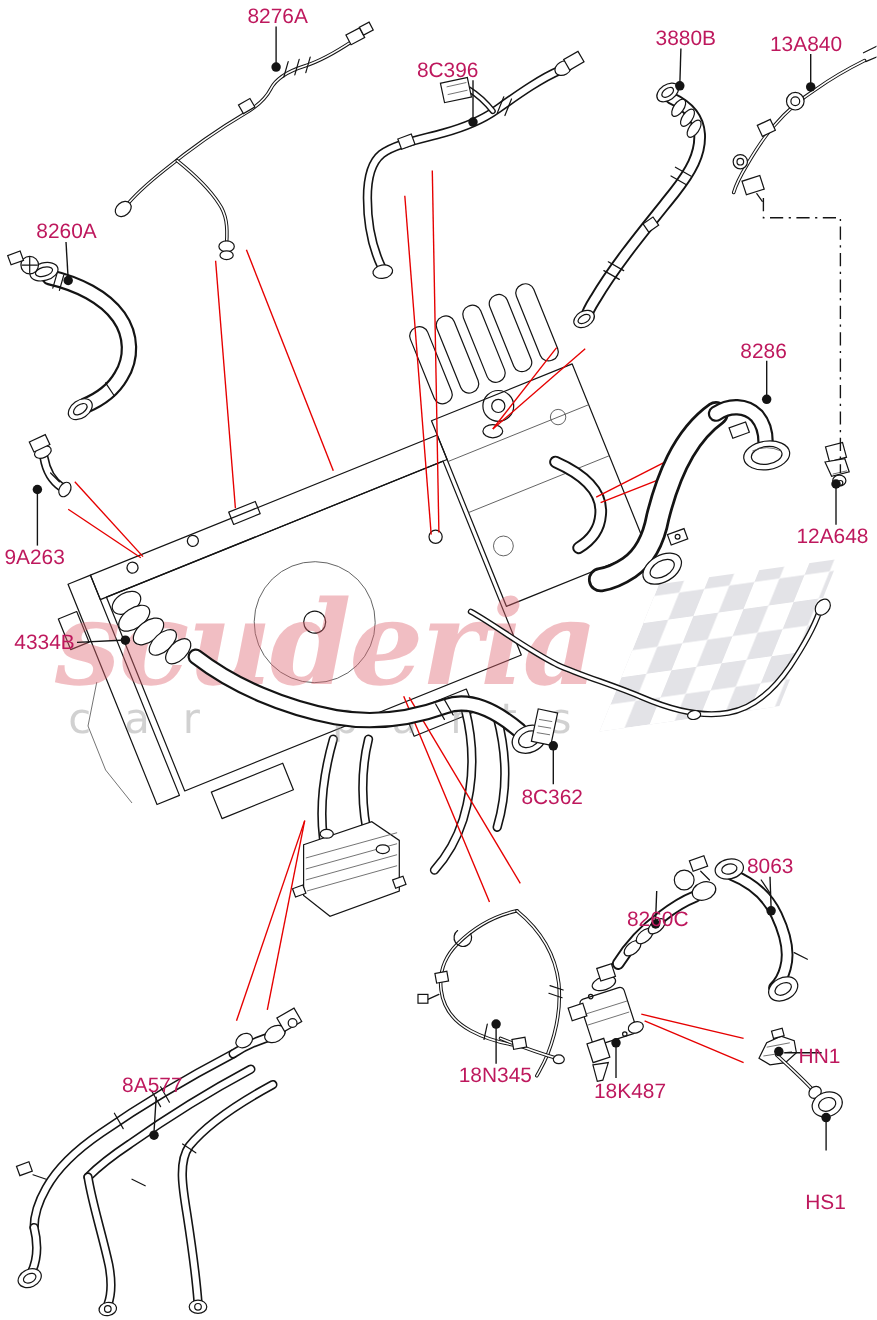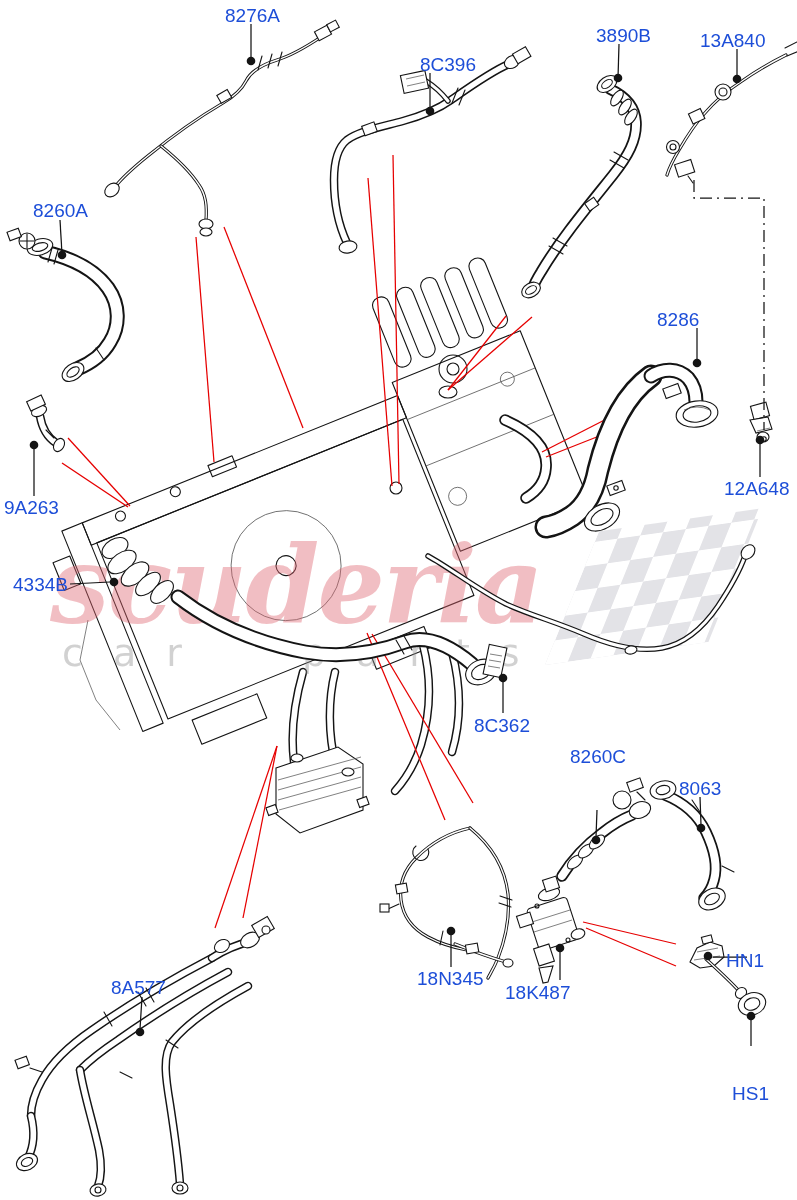--- a/index.html
+++ b/index.html
@@ -6,7 +6,7 @@
   .page{position:relative;width:797px;height:1200px;background:#fff;overflow:hidden;
         font-family:"Liberation Sans", sans-serif;}
   .page svg{position:absolute;left:0;top:0;}
-  .plabel{position:absolute;color:#1d4ed8;font:19px/1.1 "Liberation Sans",sans-serif;
+  .plabel{position:absolute;color:#be185d;font:19px/1.1 "Liberation Sans",sans-serif;
           white-space:nowrap;cursor:pointer;}
   
   .ln{stroke:#141414;fill:none;stroke-width:1.1;stroke-linecap:round;stroke-linejoin:round;}

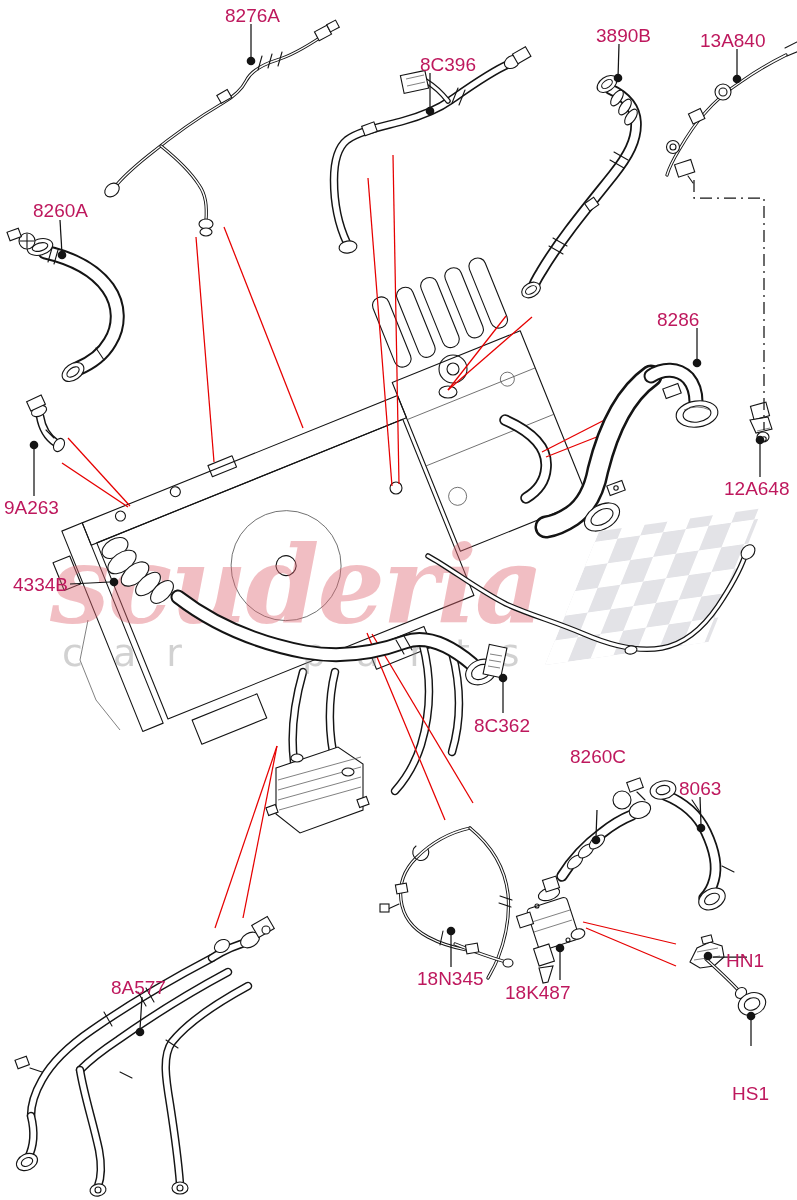--- a/index.html
+++ b/index.html
@@ -406,7 +406,7 @@
 
 <div class="plabel" style="left:225px;top:6px">8276A</div>
 <div class="plabel" style="left:420px;top:55px">8C396</div>
-<div class="plabel" style="left:596px;top:26px">3890B</div>
+<div class="plabel" style="left:596px;top:26px">3880B</div>
 <div class="plabel" style="left:700px;top:31px">13A840</div>
 <div class="plabel" style="left:33px;top:201px">8260A</div>
 <div class="plabel" style="left:657px;top:310px">8286</div>

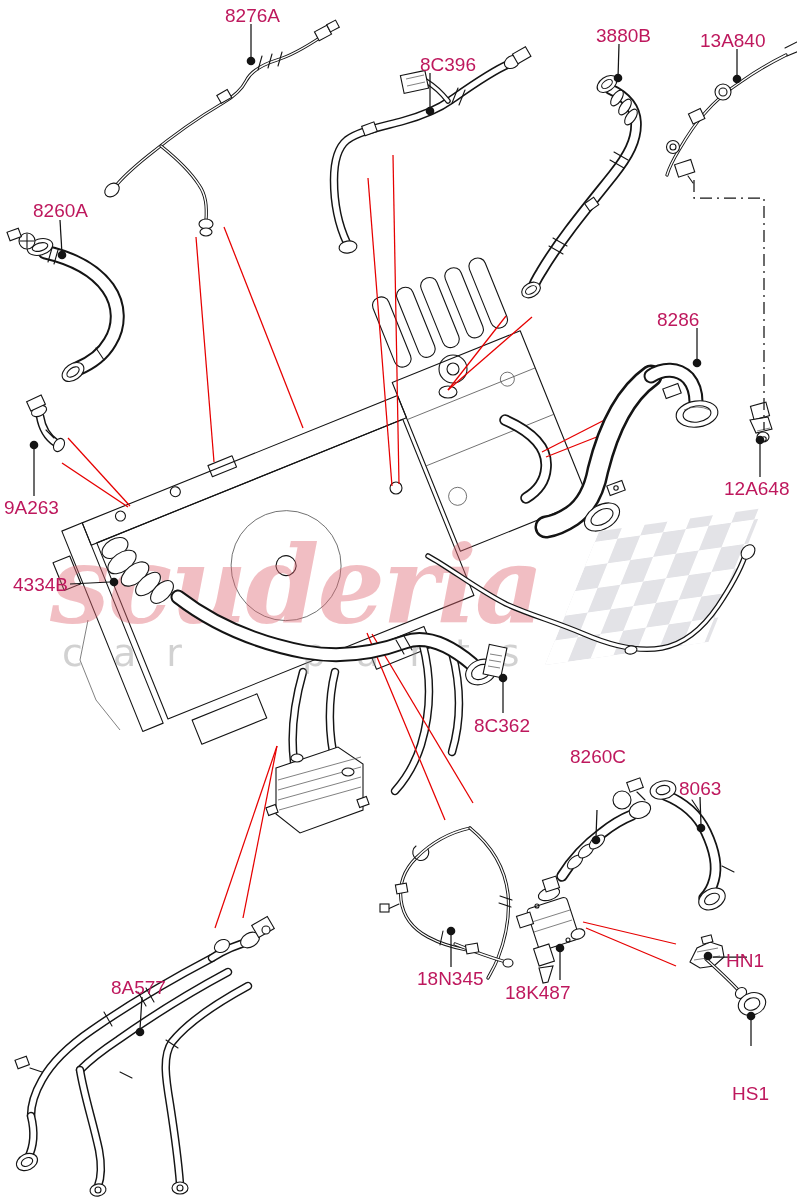--- a/index.html
+++ b/index.html
@@ -405,7 +405,7 @@
 </svg>
 
 <div class="plabel" style="left:225px;top:6px">8276A</div>
-<div class="plabel" style="left:420px;top:55px">8C396</div>
+<div class="plabel" style="left:379px;top:55px">8C396</div>
 <div class="plabel" style="left:596px;top:26px">3880B</div>
 <div class="plabel" style="left:700px;top:31px">13A840</div>
 <div class="plabel" style="left:33px;top:201px">8260A</div>

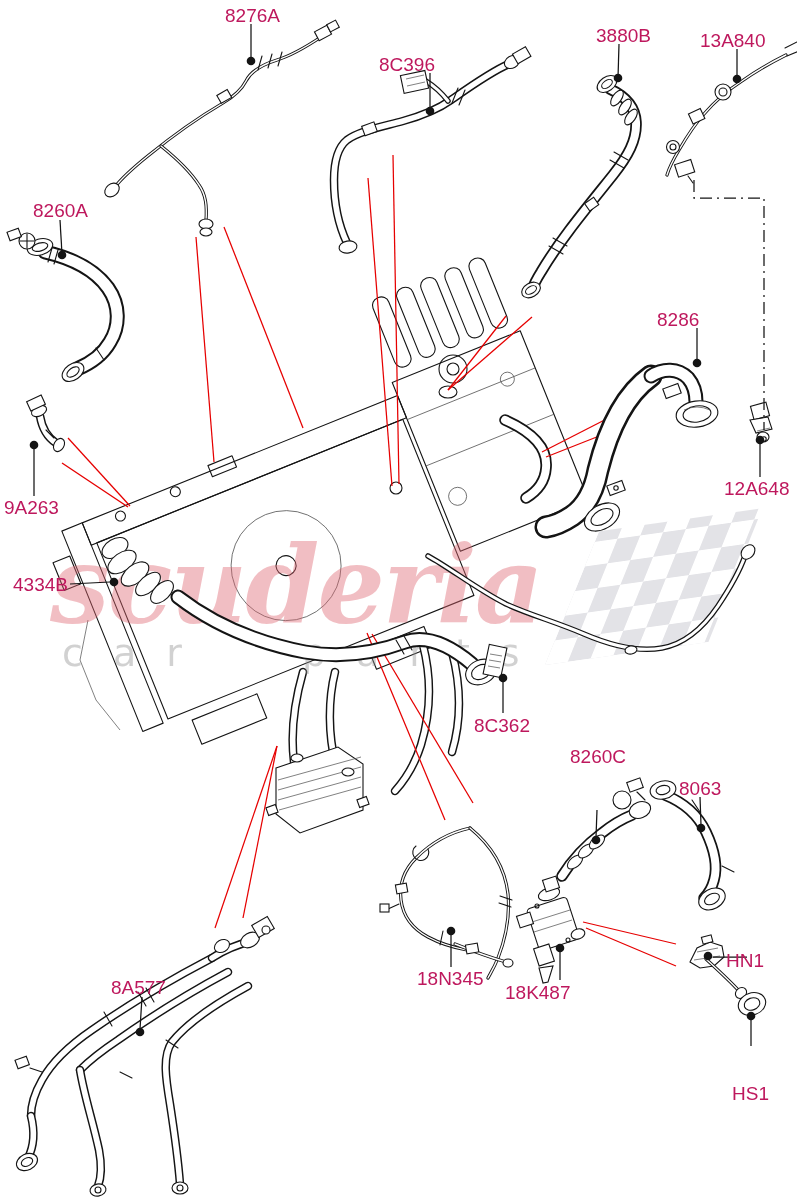--- a/index.html
+++ b/index.html
@@ -409,7 +409,7 @@
 <div class="plabel" style="left:596px;top:26px">3880B</div>
 <div class="plabel" style="left:700px;top:31px">13A840</div>
 <div class="plabel" style="left:33px;top:201px">8260A</div>
-<div class="plabel" style="left:657px;top:310px">8286</div>
+<div class="plabel" style="left:673px;top:310px">8286</div>
 <div class="plabel" style="left:4px;top:498px">9A263</div>
 <div class="plabel" style="left:724px;top:479px">12A648</div>
 <div class="plabel" style="left:13px;top:575px">4334B</div>

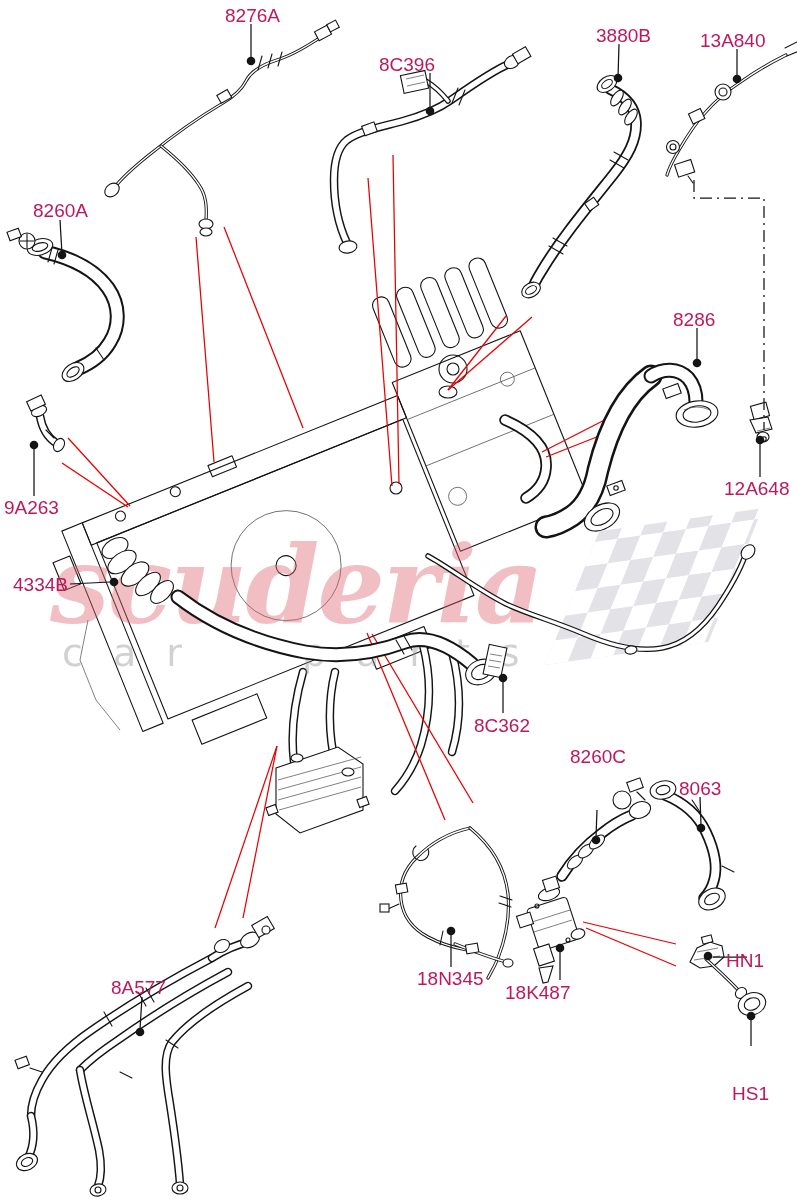--- a/index.html
+++ b/index.html
@@ -417,7 +417,7 @@
 <div class="plabel" style="left:111px;top:978px">8A577</div>
 <div class="plabel" style="left:417px;top:969px">18N345</div>
 <div class="plabel" style="left:505px;top:983px">18K487</div>
-<div class="plabel" style="left:570px;top:747px">8260C</div>
+<div class="plabel" style="left:570px;top:827px">8260C</div>
 <div class="plabel" style="left:679px;top:779px">8063</div>
 <div class="plabel" style="left:726px;top:951px">HN1</div>
 <div class="plabel" style="left:732px;top:1084px">HS1</div>

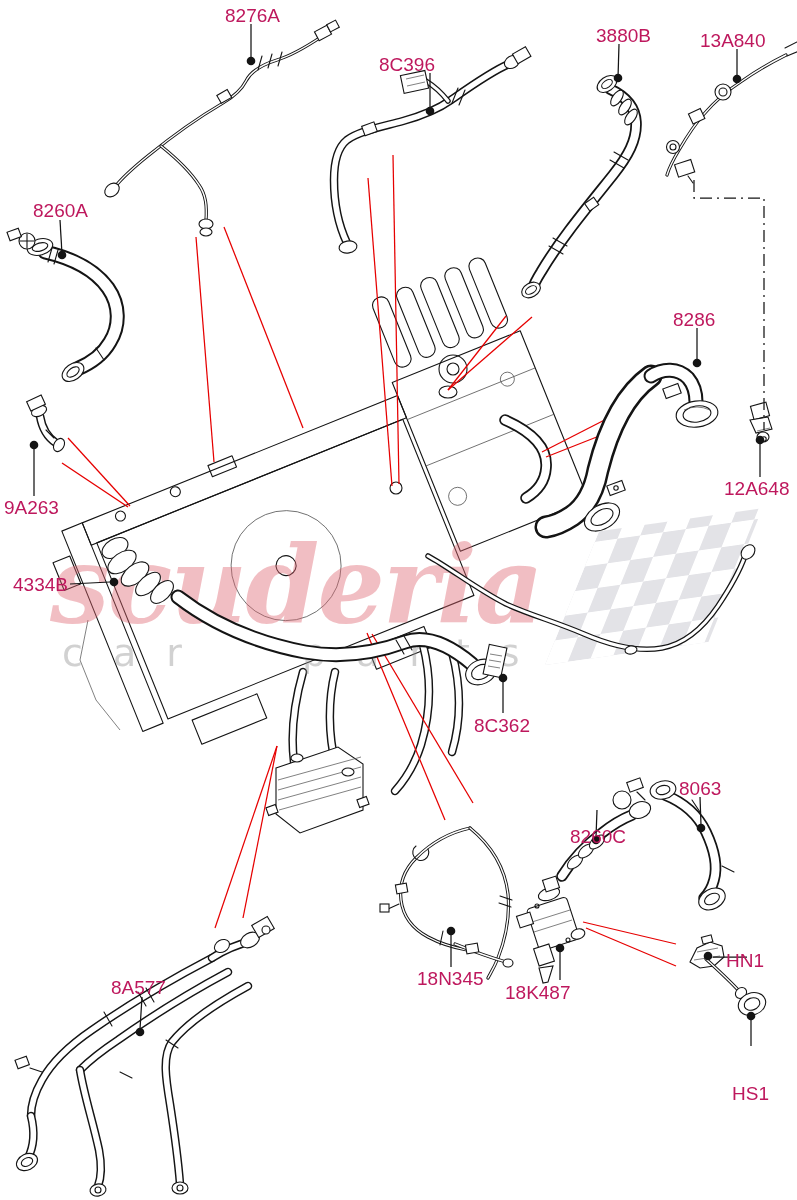--- a/index.html
+++ b/index.html
@@ -416,7 +416,7 @@
 <div class="plabel" style="left:474px;top:716px">8C362</div>
 <div class="plabel" style="left:111px;top:978px">8A577</div>
 <div class="plabel" style="left:417px;top:969px">18N345</div>
-<div class="plabel" style="left:505px;top:983px">18K487</div>
+<div class="plabel" style="left:540px;top:983px">18K487</div>
 <div class="plabel" style="left:570px;top:827px">8260C</div>
 <div class="plabel" style="left:679px;top:779px">8063</div>
 <div class="plabel" style="left:726px;top:951px">HN1</div>

